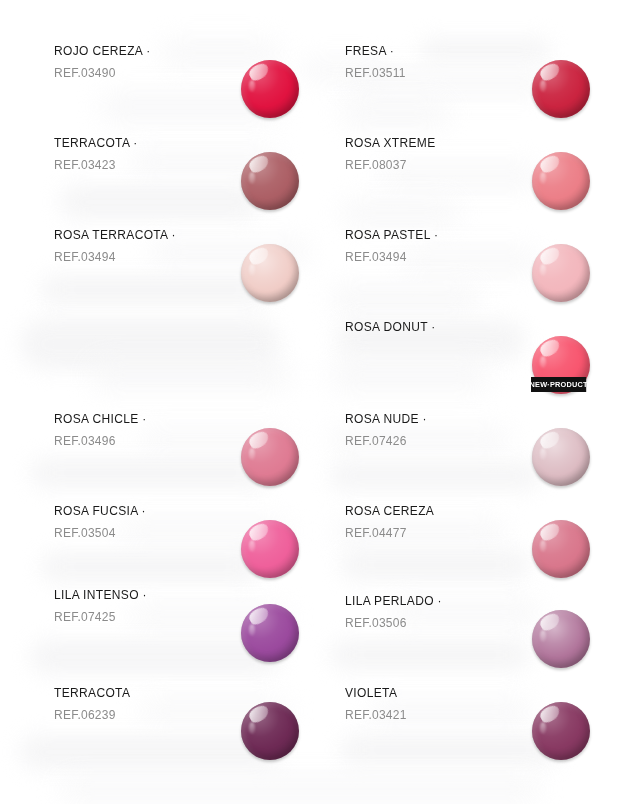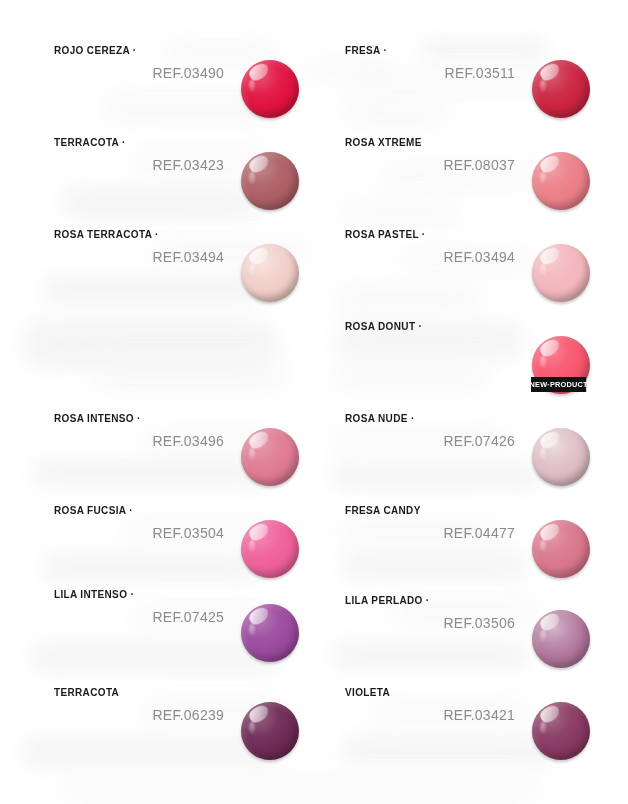--- a/index.html
+++ b/index.html
@@ -56,8 +56,8 @@
     width: 170px;
   }
   .entry .name {
-    font-size: 10px;
-    font-weight: bold;
+    font-size: 12px;
+    font-weight: normal;
     letter-spacing: .35px;
     color: #1a1a1a;
     line-height: 14px;

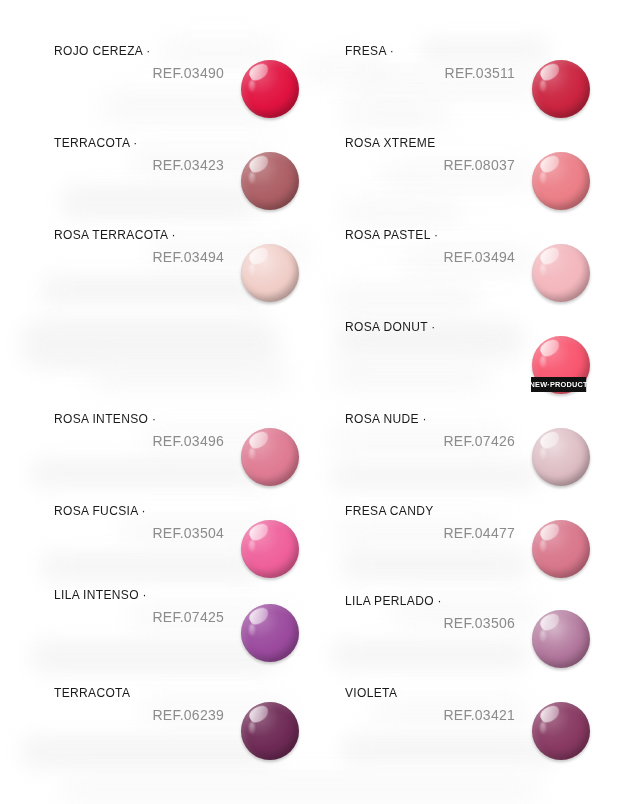--- a/index.html
+++ b/index.html
@@ -65,13 +65,12 @@
   }
   .entry .ref {
     margin-top: 9px;
-    font-size: 14px;
+    font-size: 12px;
     font-weight: normal;
     letter-spacing: .25px;
     color: #8b8b8b;
     line-height: 13px;
     white-space: nowrap;
-    text-align: right;
   }
 
   

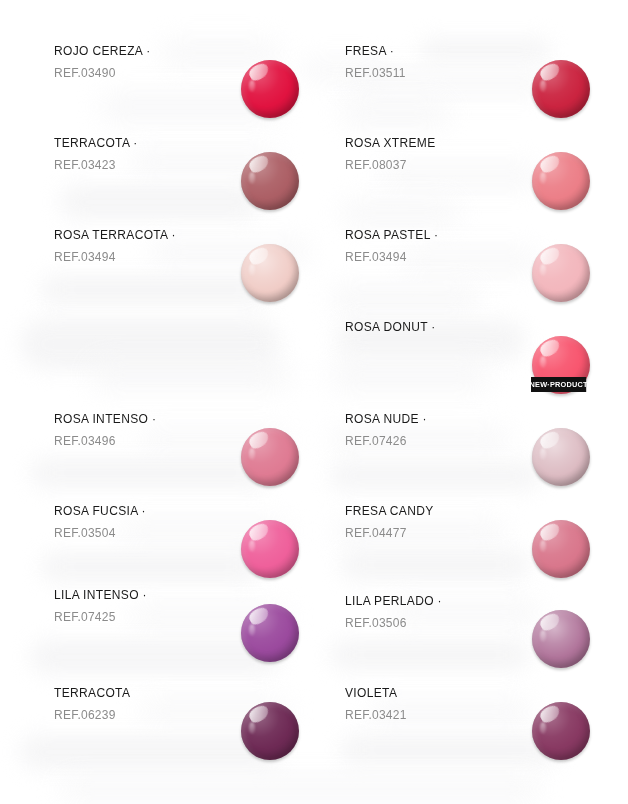--- a/index.html
+++ b/index.html
@@ -300,7 +300,7 @@
       </div>
       <div class="entry" style="left: 0px; top: 412px;">
         <div class="text-block">
-          <div class="name">ROSA INTENSO ·</div>
+          <div class="name">ROSA CHICLE ·</div>
           <div class="ref">REF.03496</div>
         </div>
         <div class="swatch-wrap">

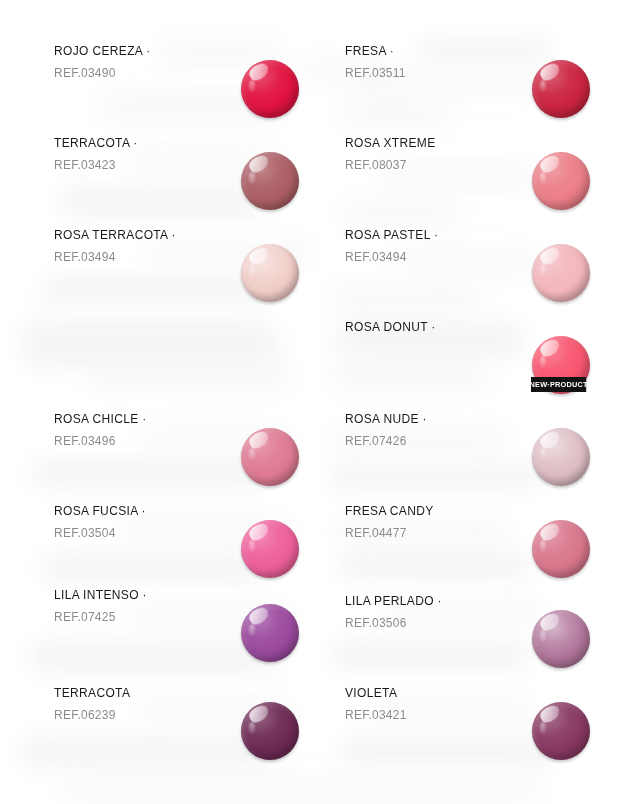--- a/index.html
+++ b/index.html
@@ -339,7 +339,7 @@
       </div>
       <div class="entry" style="left: 291px; top: 504px;">
         <div class="text-block">
-          <div class="name">FRESA CANDY</div>
+          <div class="name">ROSA CEREZA</div>
           <div class="ref">REF.04477</div>
         </div>
         <div class="swatch-wrap">

